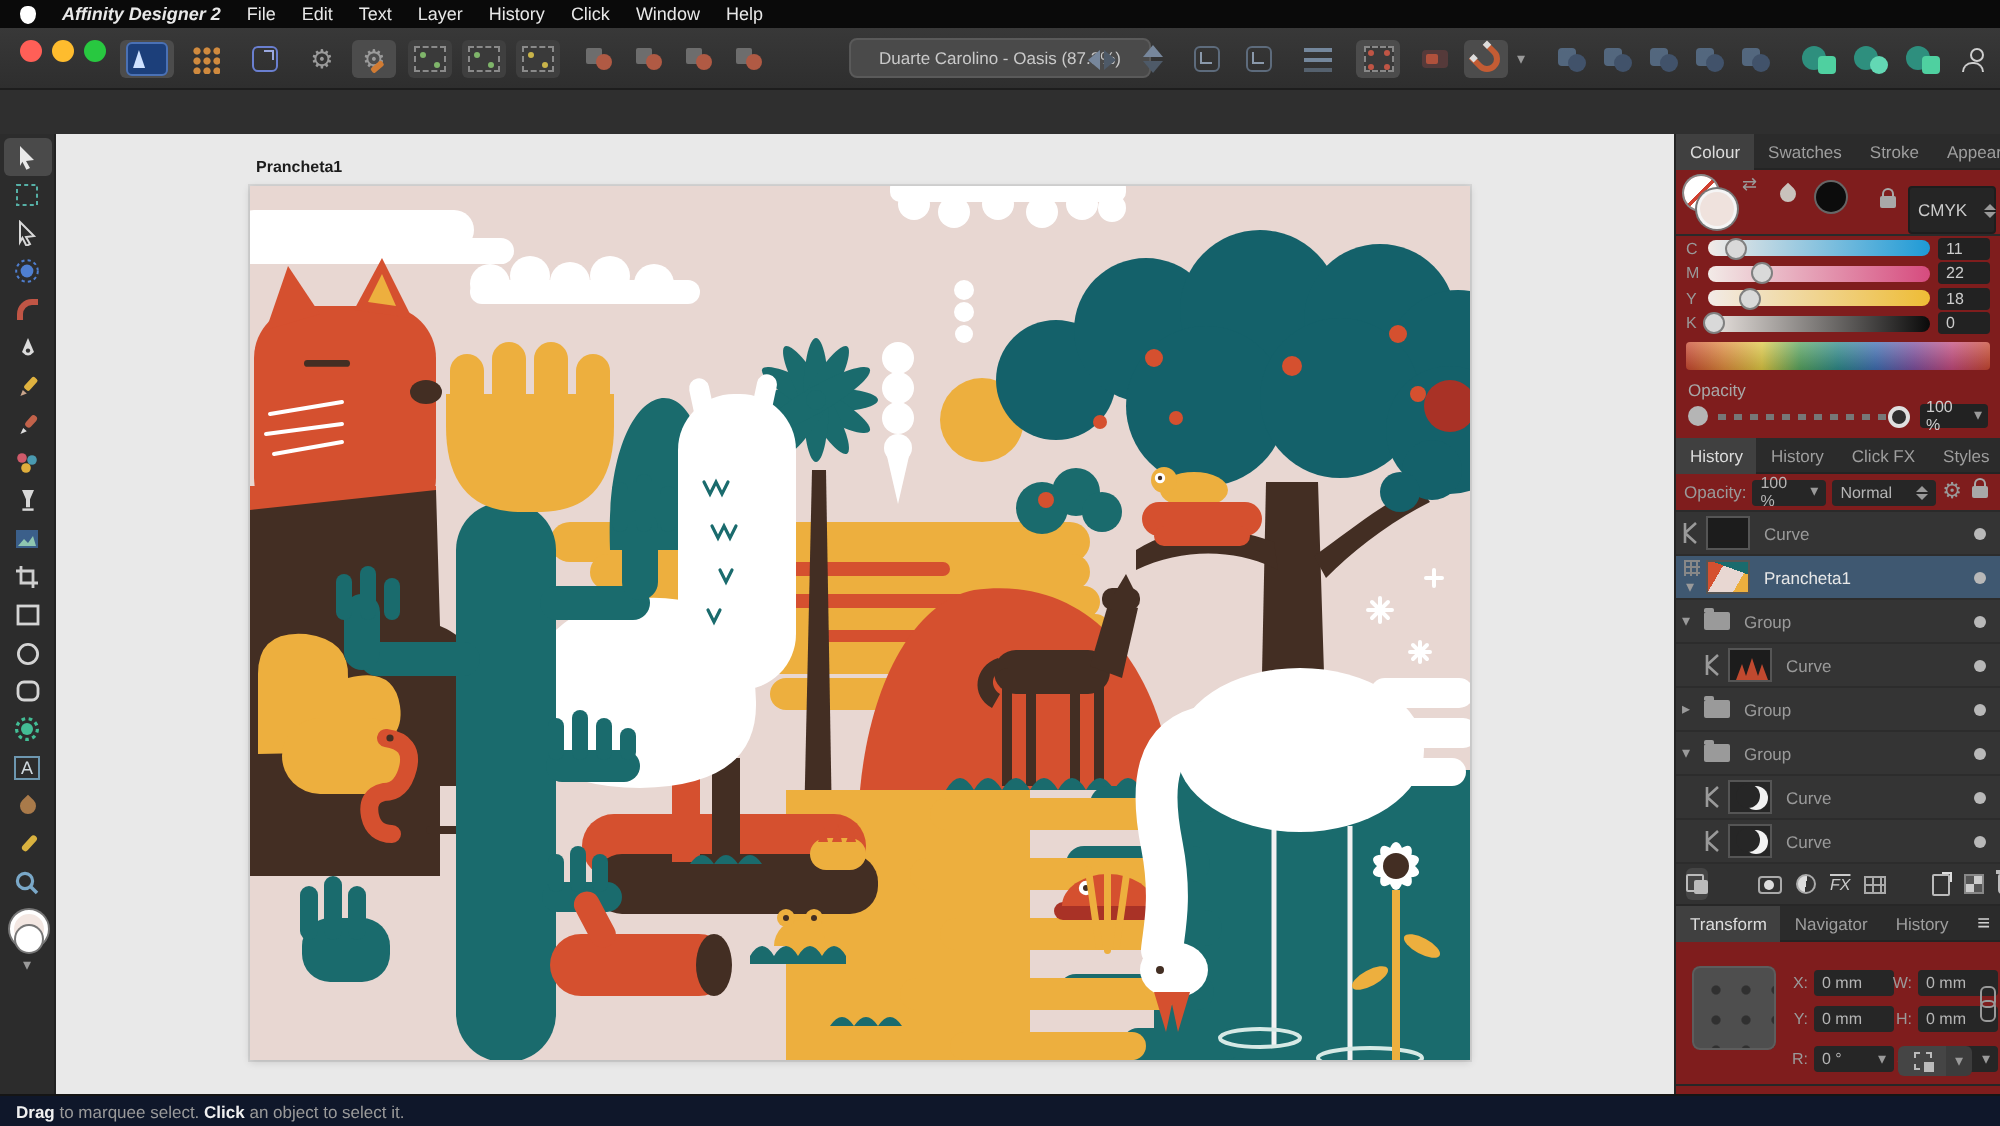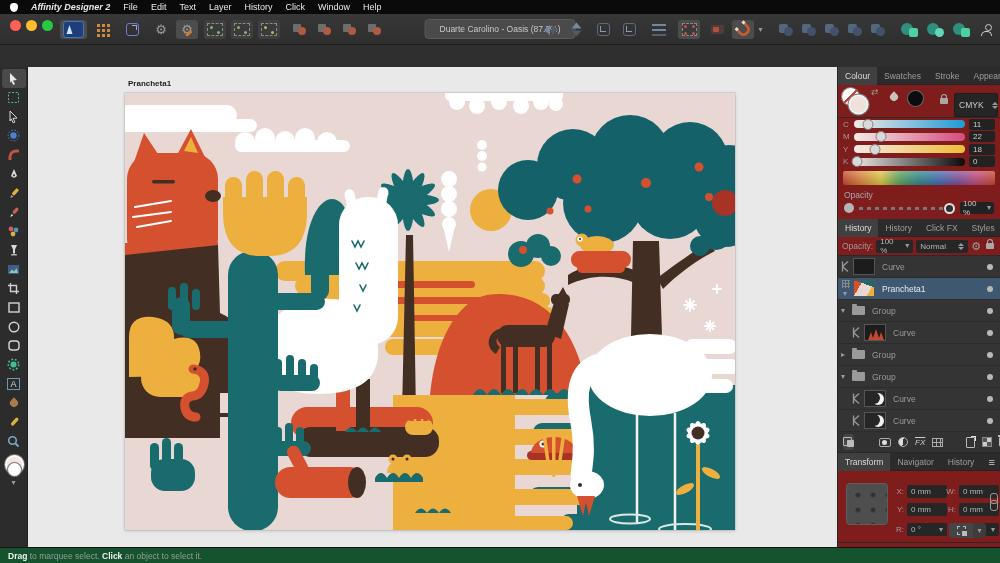--- a/index.html
+++ b/index.html
@@ -162,7 +162,7 @@
   .tfbtn .cv{width:13px;height:15px;background:#3c3c3c;border-radius:0 3px 3px 0;display:flex;align-items:center;justify-content:center;}
 
   
-  .statusbar{position:absolute;left:0;top:547px;width:1000px;height:16px;background:#14532d;border-top:1px solid #151515;display:flex;align-items:center;padding:0 8px;font-size:8.5px;color:#9a9a9a;white-space:pre;}
+  .statusbar{position:absolute;left:0;top:547px;width:1000px;height:16px;background:#0f172a;border-top:1px solid #151515;display:flex;align-items:center;padding:0 8px;font-size:8.5px;color:#9a9a9a;white-space:pre;}
   .statusbar b{color:#f0f0f0;}
 </style>
 </head>

